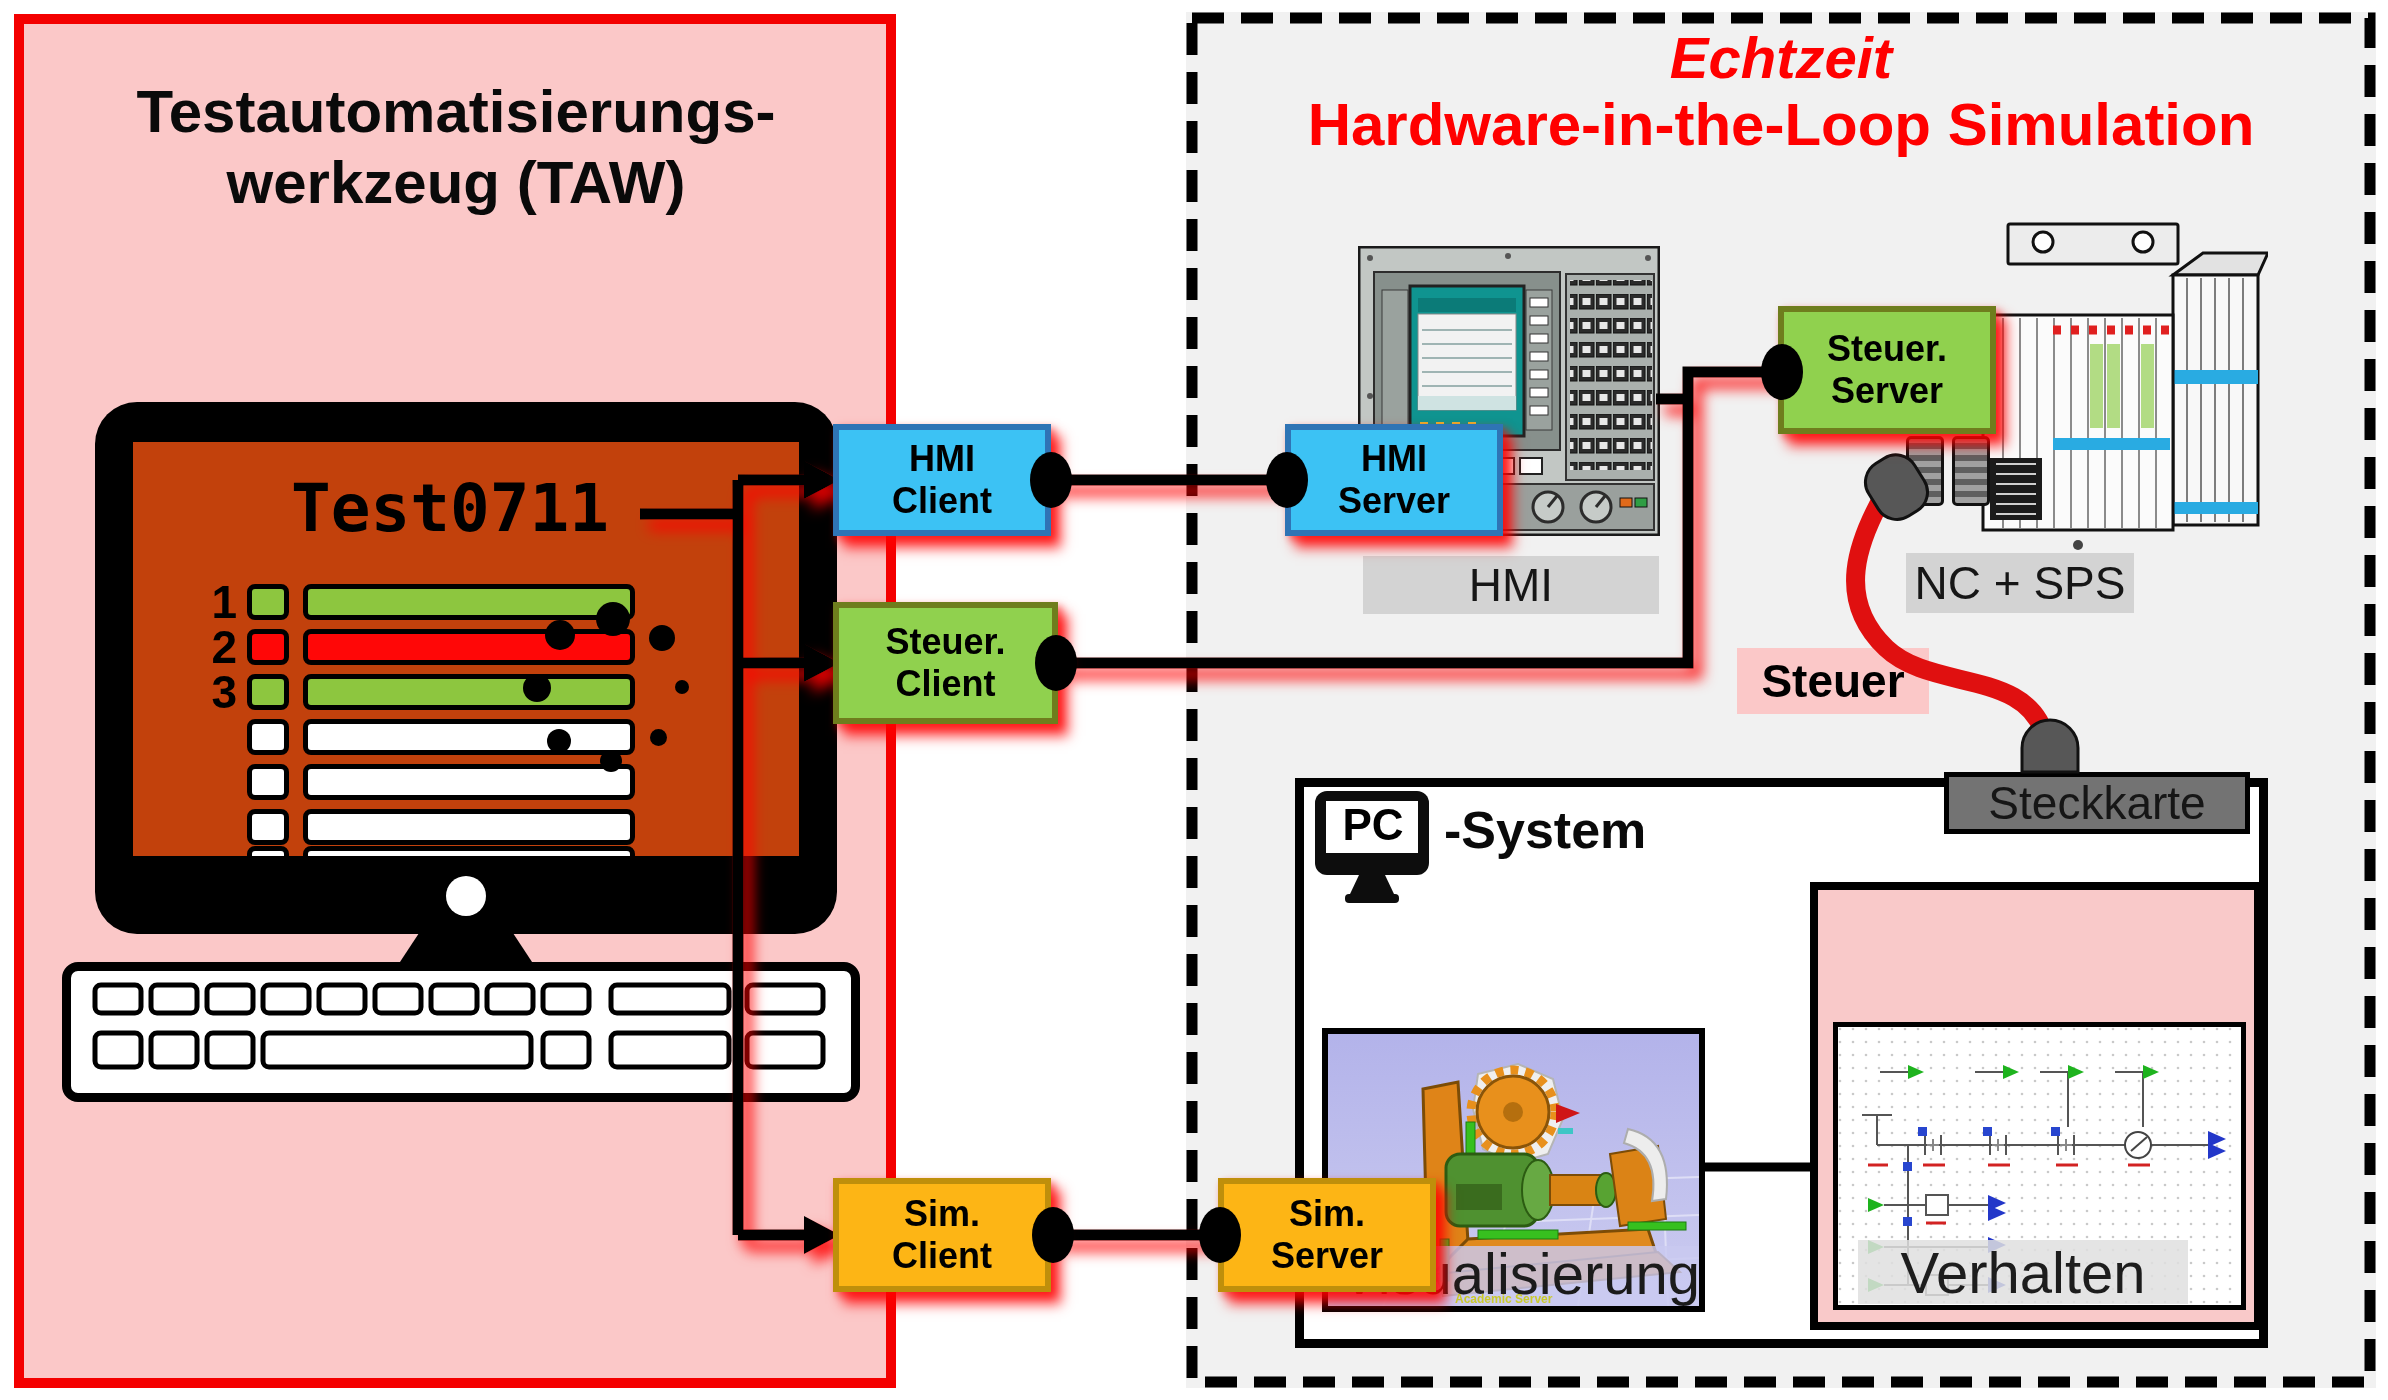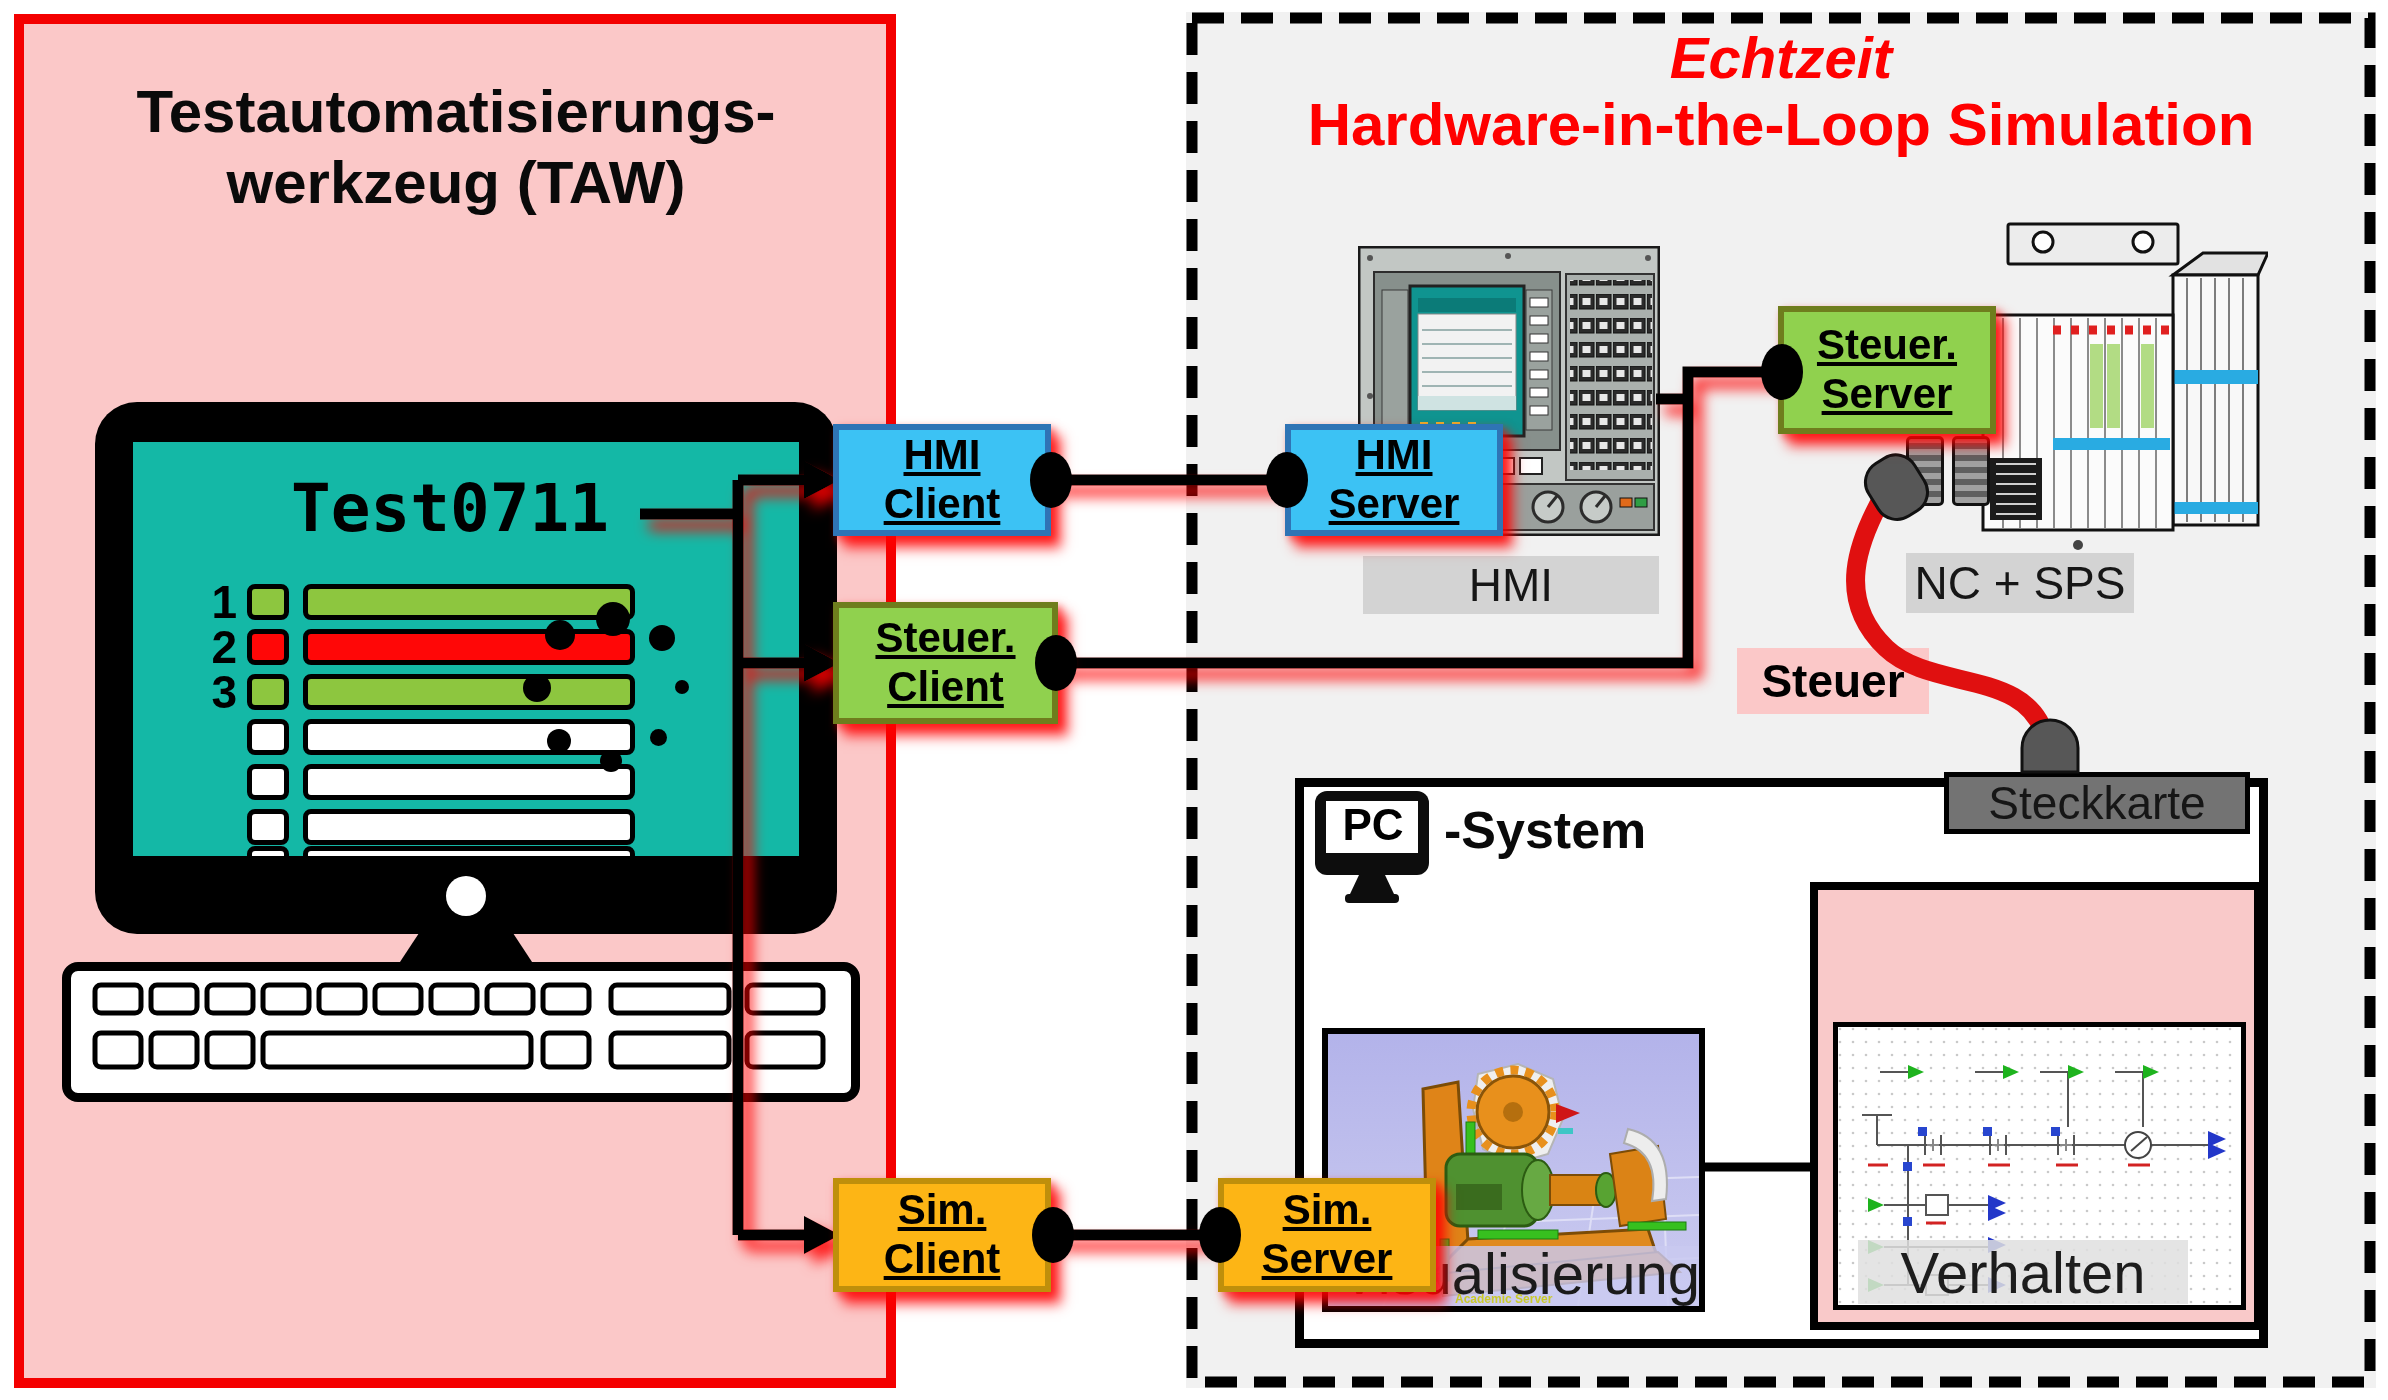--- a/index.html
+++ b/index.html
@@ -44,8 +44,8 @@
 
   
   .node{position:absolute;display:flex;flex-direction:column;align-items:center;justify-content:center;
-        font-weight:700;font-size:42px;line-height:1.16;color:#000;box-sizing:border-box;z-index:50;
-        box-shadow:10px 12px 12px rgba(255,0,0,.78),4px 4px 8px rgba(255,0,0,.55);text-decoration:underline;}
+        font-weight:700;font-size:36px;line-height:1.16;color:#000;box-sizing:border-box;z-index:50;
+        box-shadow:10px 12px 12px rgba(255,0,0,.78),4px 4px 8px rgba(255,0,0,.55);}
   .node.blue{background:var(--node-blue);border:6px solid var(--node-blue-border);}
   .node.green{background:var(--node-green);border:6px solid var(--node-green-border);}
   .node.orange{background:var(--node-orange);border:6px solid var(--node-orange-border);}

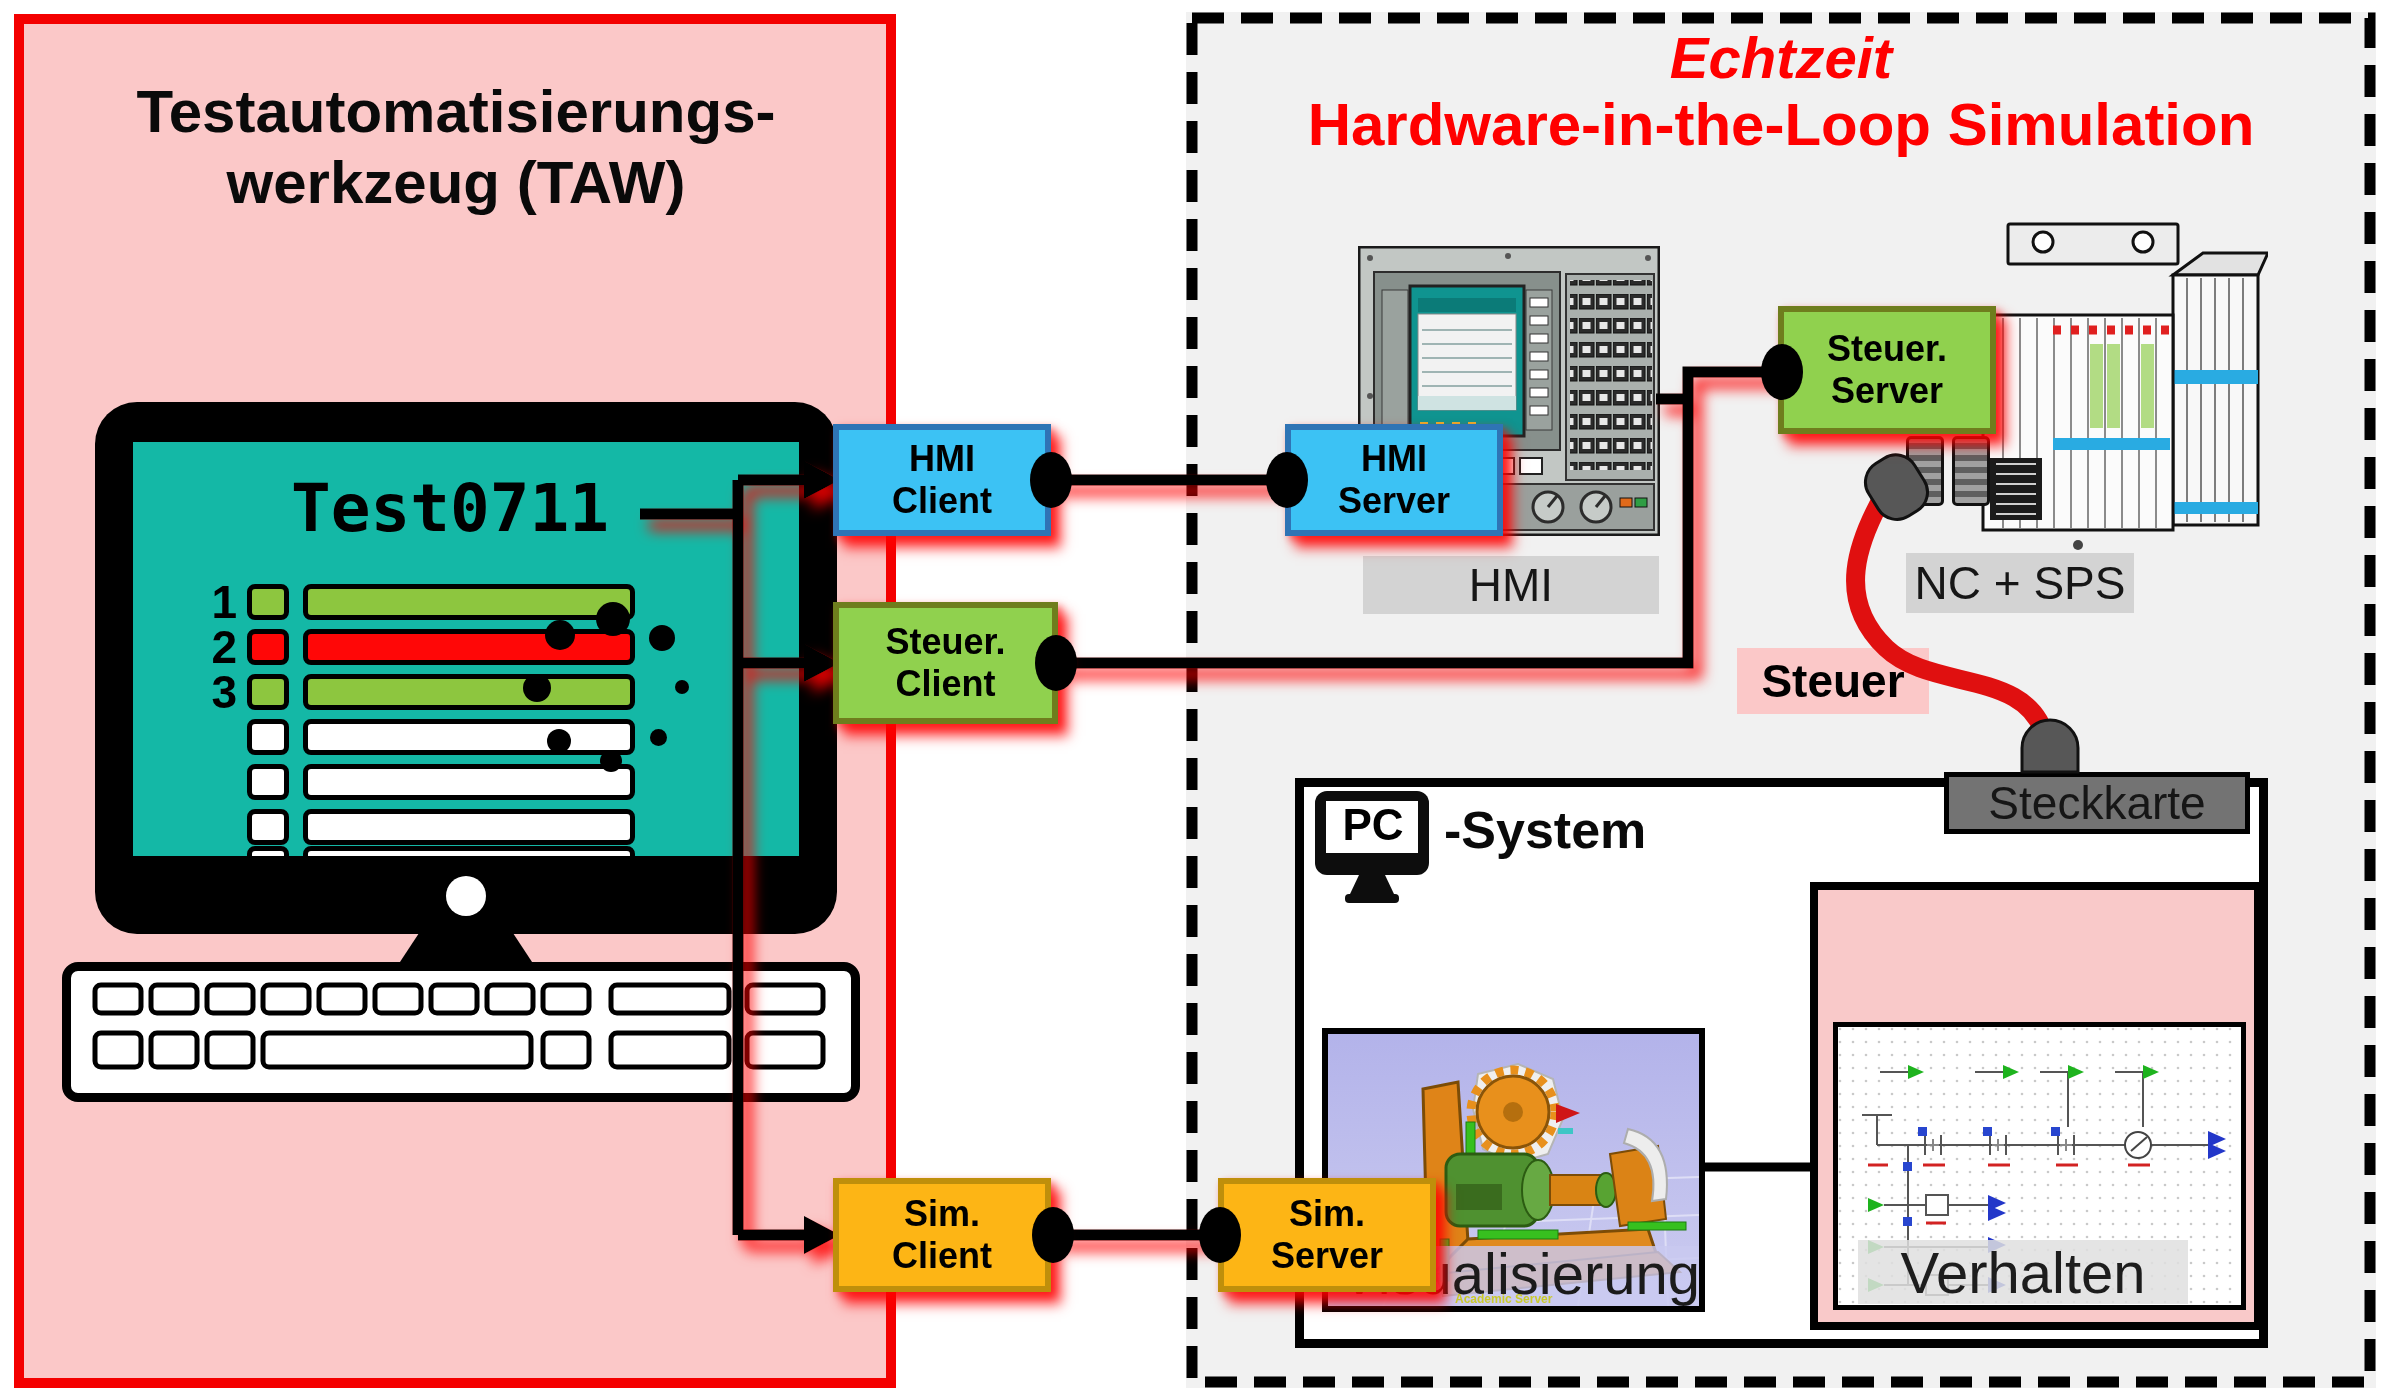--- a/index.html
+++ b/index.html
@@ -21,7 +21,7 @@
 
   
   #monitor{left:95px;top:402px;width:742px;height:532px;background:#000;border-radius:42px;z-index:12;}
-  #mon-screen{left:133px;top:442px;width:666px;height:414px;background:#14b8a6;overflow:hidden;z-index:13;}
+  #mon-screen{left:133px;top:442px;width:666px;height:414px;background:#c2410c;overflow:hidden;z-index:13;}
   #mon-cam{left:446px;top:876px;width:40px;height:40px;border-radius:50%;background:#fff;z-index:14;}
   #mon-stand{left:396px;top:934px;width:140px;height:34px;background:#000;
              clip-path:polygon(16% 0,84% 0,100% 100%,0 100%);z-index:11;}

